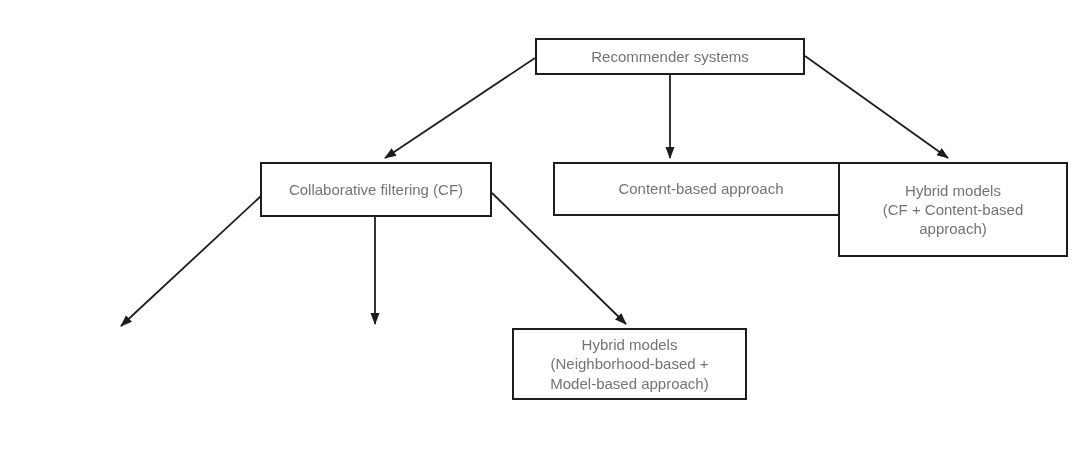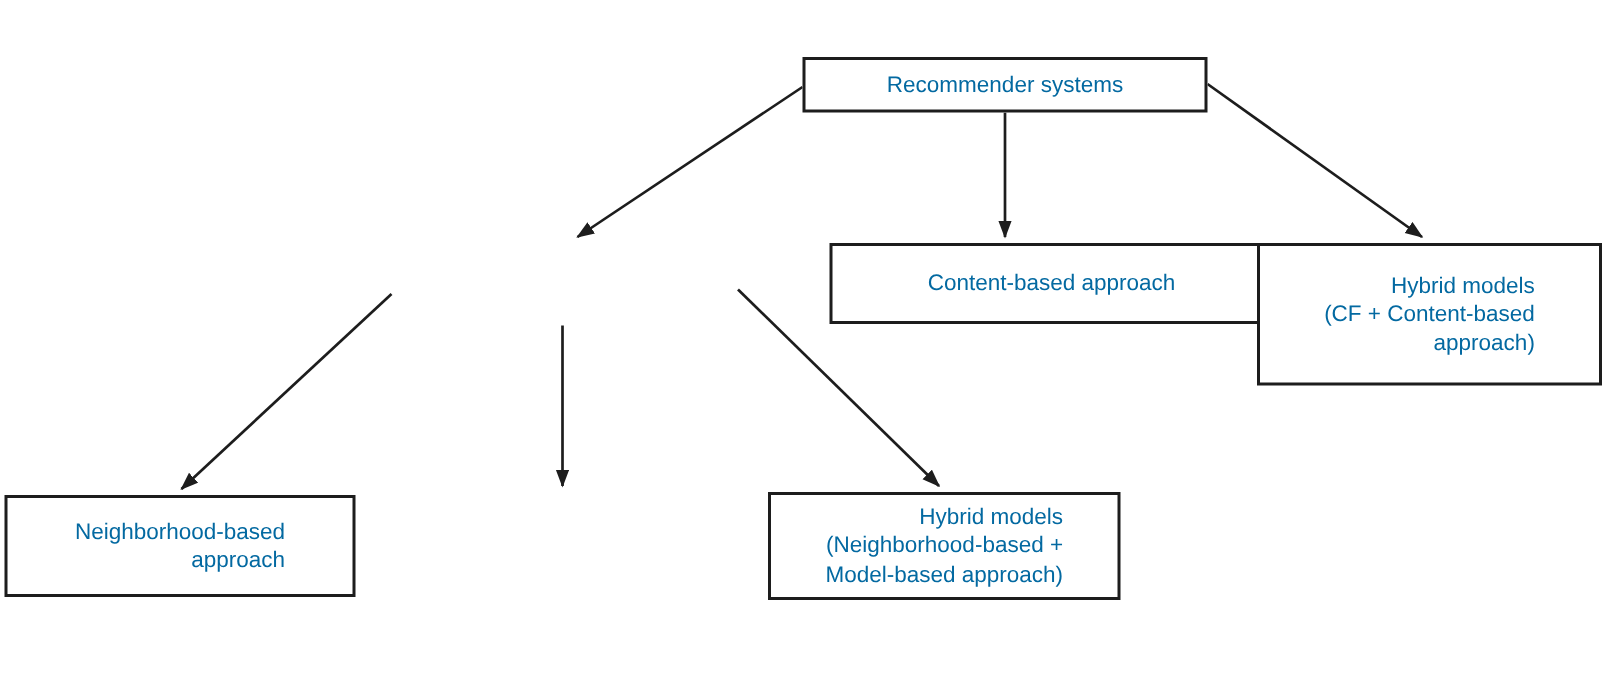--- a/index.html
+++ b/index.html
@@ -30,8 +30,8 @@
     display: flex;
     align-items: center;
     justify-content: center;
-    text-align: right;
-    color: #0369a1;
+    text-align: center;
+    color: #737373;
     font-size: 15px;
     line-height: 1.28;
     white-space: pre-line;

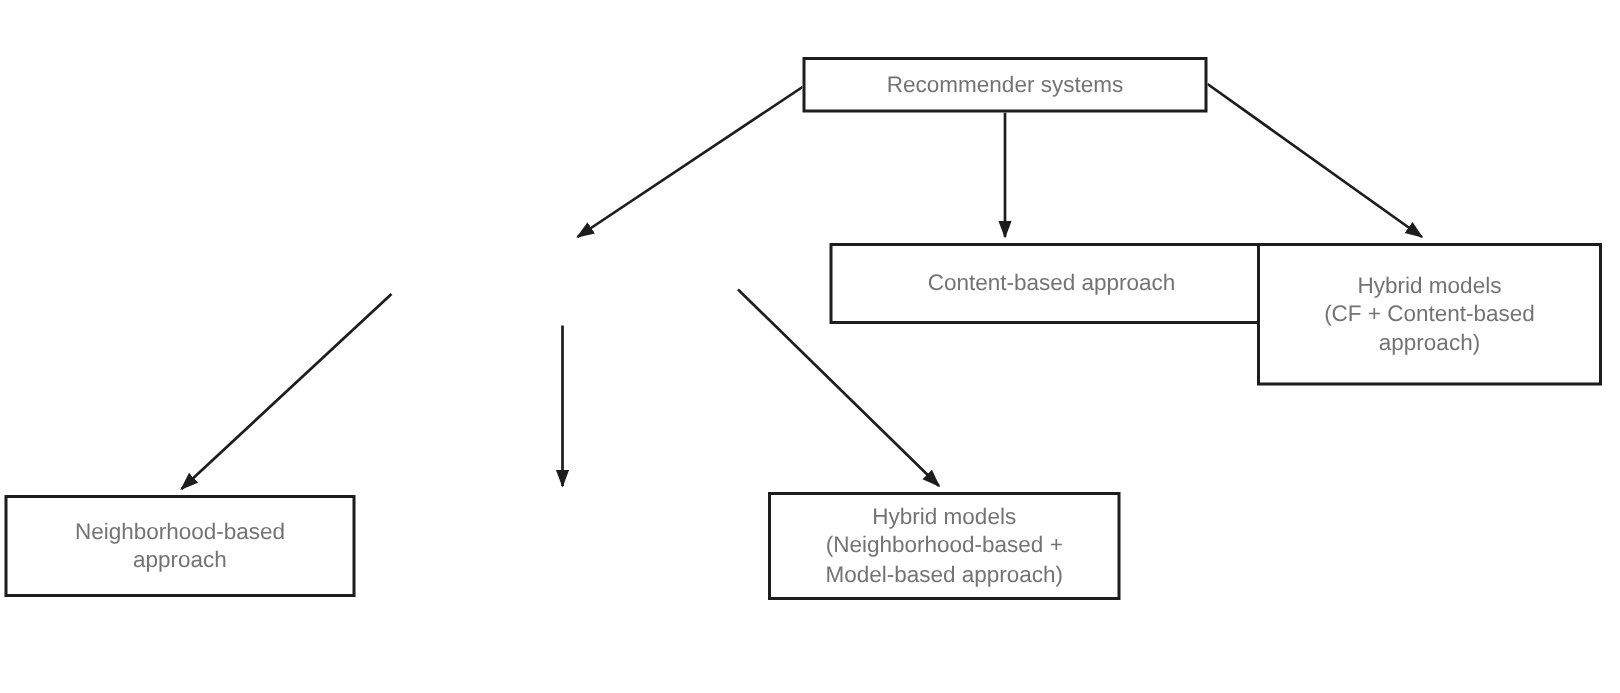--- a/index.html
+++ b/index.html
@@ -67,6 +67,7 @@
 
   <div class="node node-recommender">Recommender systems</div>
 
+  <div class="node node-cf">Collaborative filtering (CF)</div>
 
   <div class="node node-content">Content-based approach</div>
 

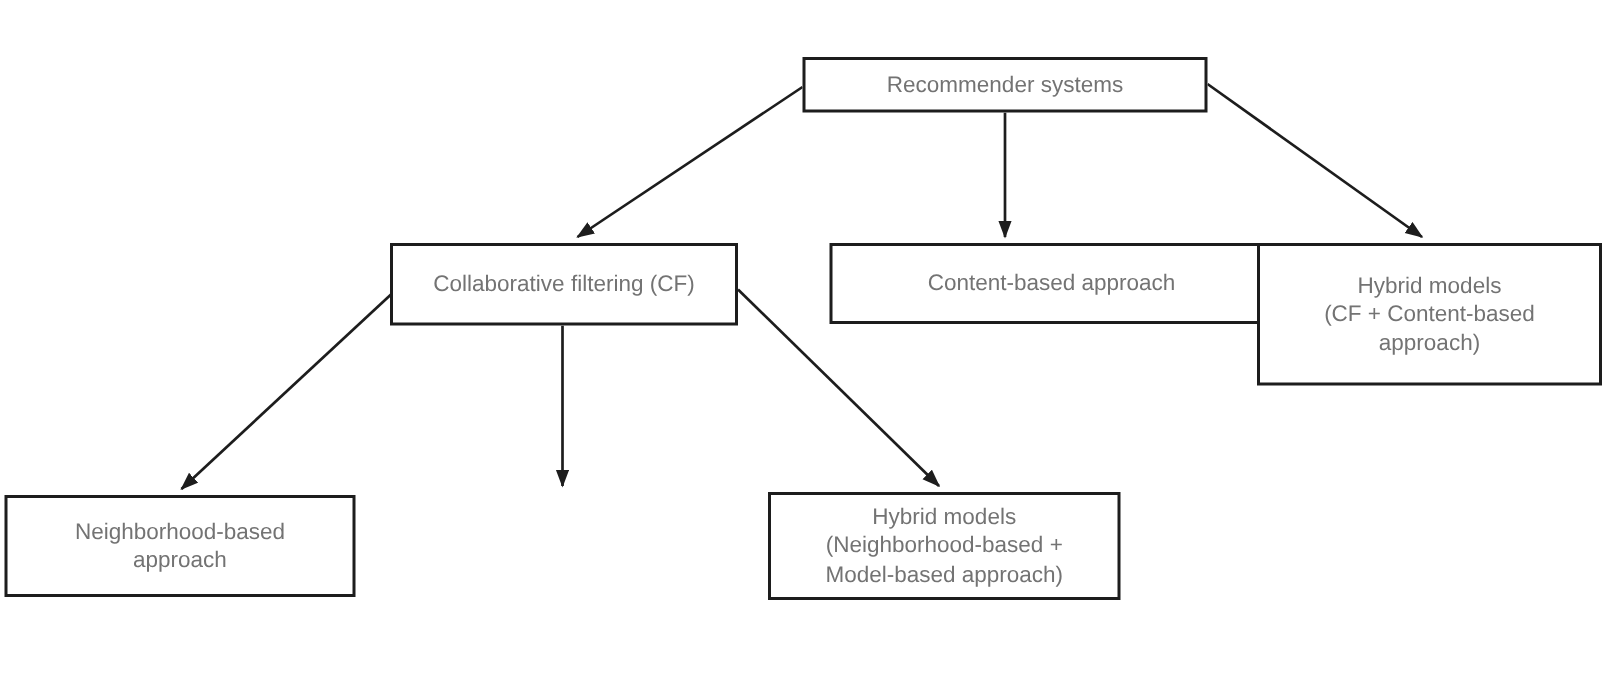--- a/index.html
+++ b/index.html
@@ -75,8 +75,6 @@
 (CF + Content-based
 approach)</div>
 
-  <div class="node node-neighborhood">Neighborhood-based
-approach</div>
 
 
   <div class="node node-hybrid-bottom">Hybrid models

